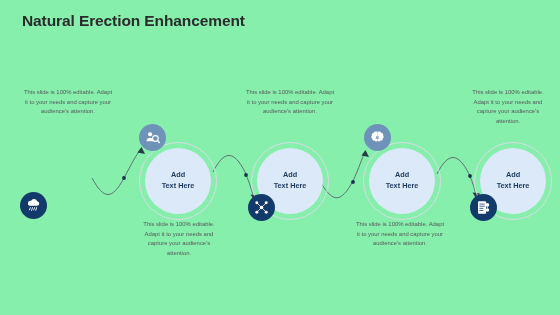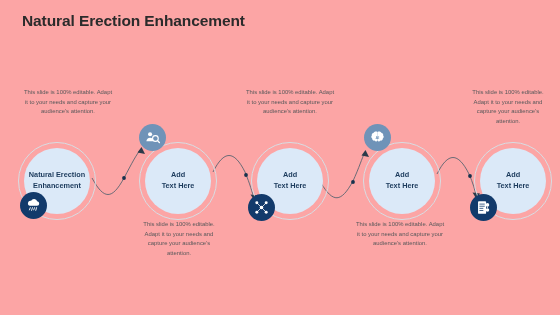--- a/index.html
+++ b/index.html
@@ -13,7 +13,7 @@
   #slide{
     position:relative;
     width:560px;height:315px;
-    background:#fca5a5;
+    background:#86efac;
   }
   #slide-title{
     position:absolute;

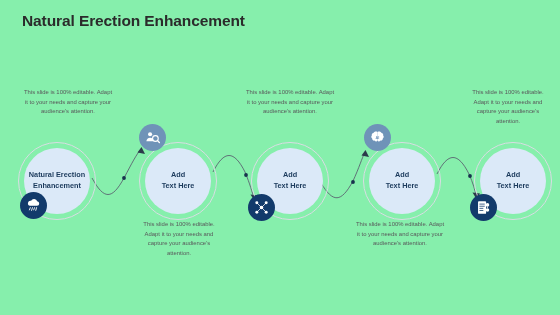--- a/index.html
+++ b/index.html
@@ -114,12 +114,6 @@
     <circle cx="470" cy="176" r="1.9" fill="#17324d"></circle>
   </svg>
 
-  <div class="node" style="left:18px; top:142px;">
-    <div class="ring"></div>
-    <div class="disc"></div>
-    <div class="node-label">Natural Erection
-Enhancement</div>
-  </div>
   <div class="badge dark" style="left:20px; top:192px;">
     <svg width="17" height="17" viewBox="0 0 24 24">
       <path d="M7 12.5h10a3.2 3.2 0 0 0 .2-6.38A4.6 4.6 0 0 0 8.6 5.4 3.6 3.6 0 0 0 7 12.5z" fill="#ffffff"></path>

